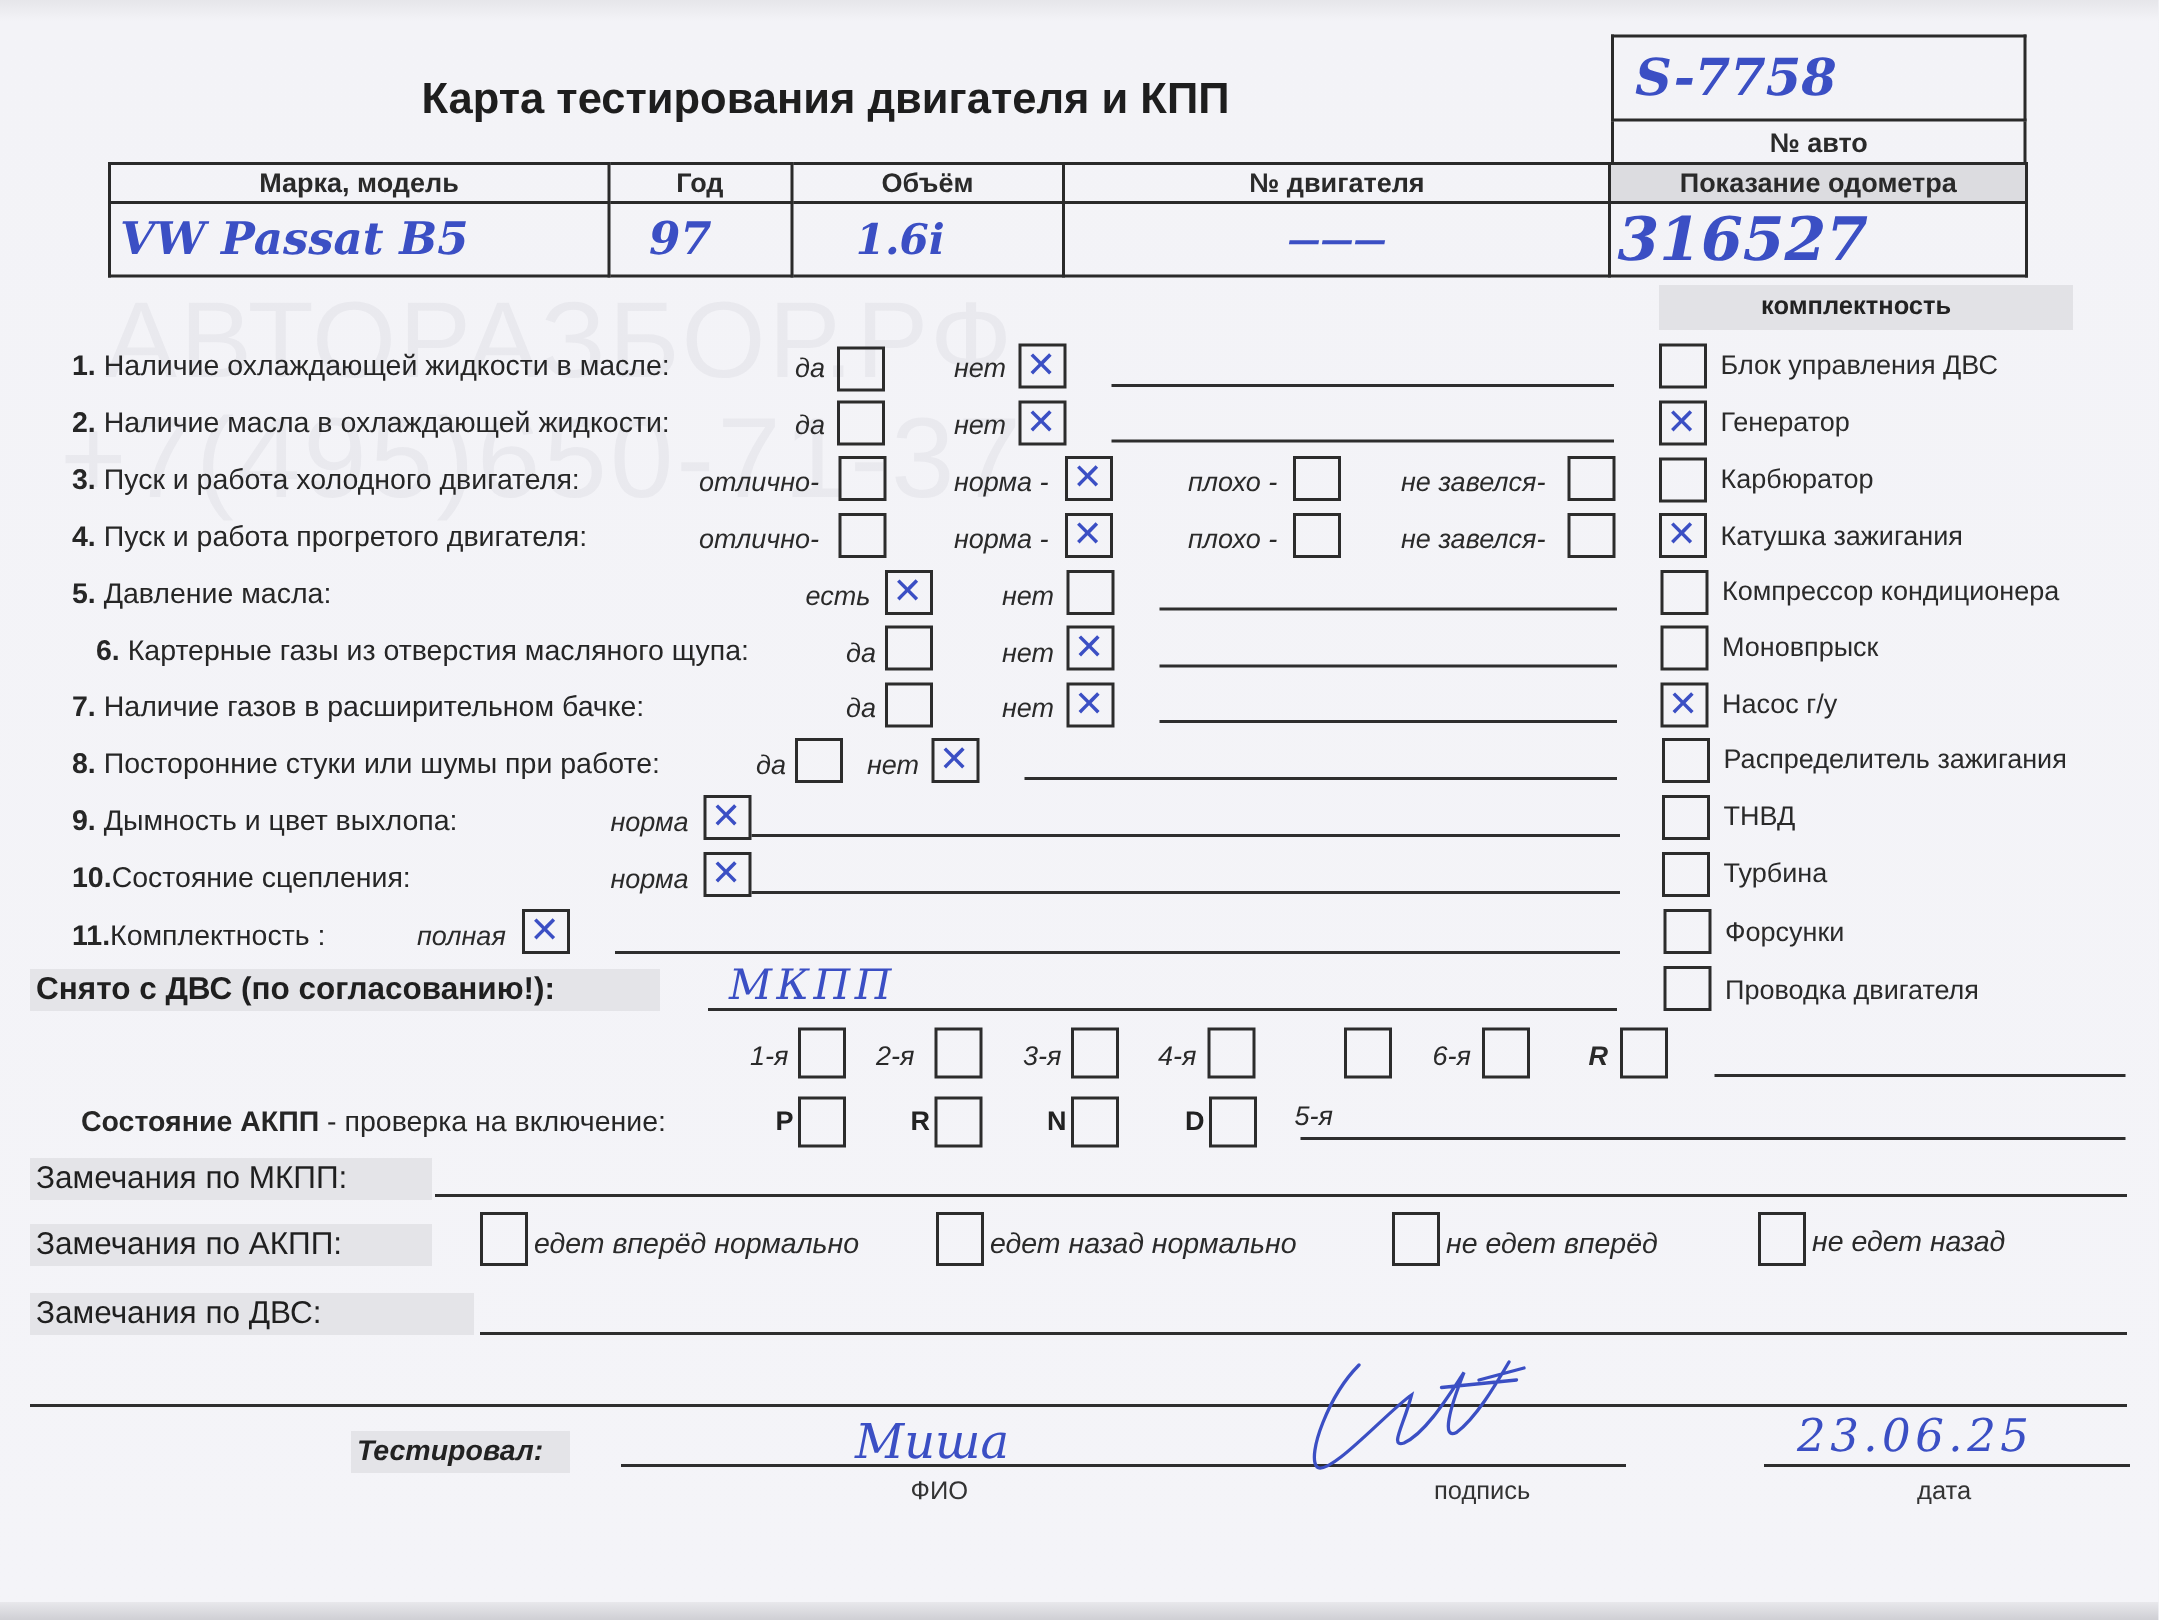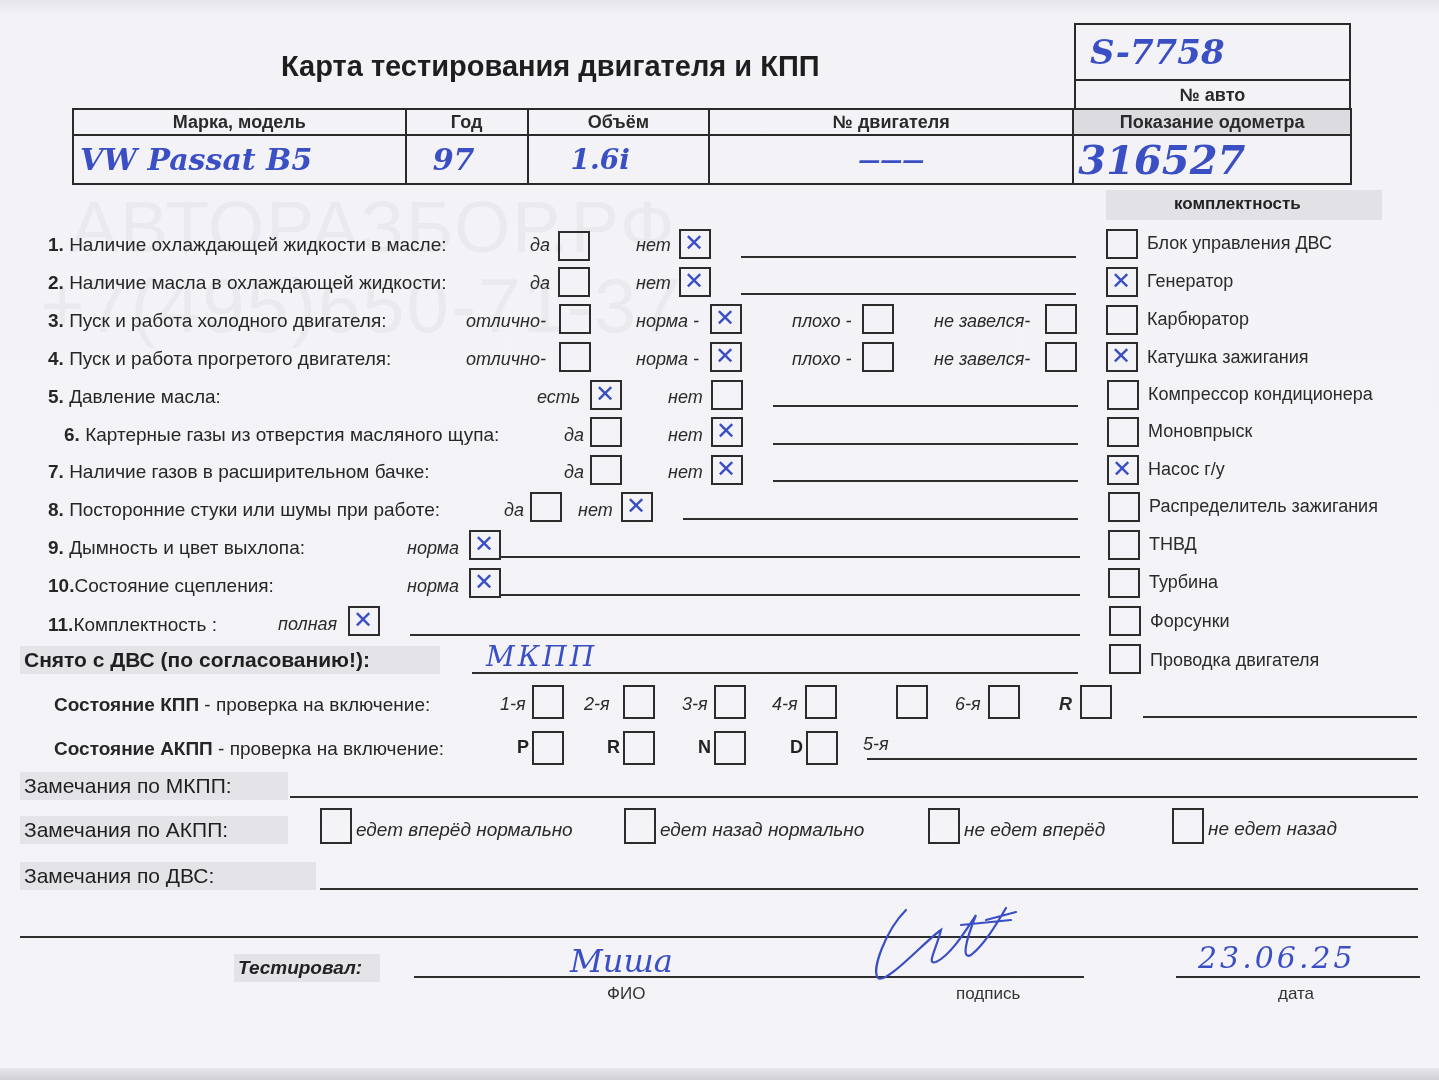--- a/index.html
+++ b/index.html
@@ -214,7 +214,6 @@
   <div class="abs hand" style="left:486px; top:640px; font-size:28px; letter-spacing:3px;">МКПП</div>
   <div class="line" style="left:472px; top:672px; width:606px;"></div>
 
-  <div class="abs lbl" style="left:54px; top:694px;"><b>Состояние КПП</b><span> - проверка на включение:</span></div>
   <div class="abs opt" style="left:500px; top:694px;">1-я</div>
   <div class="box tall" style="left:532px; top:685px;"></div>
   <div class="abs opt" style="left:584px; top:694px;">2-я</div>

